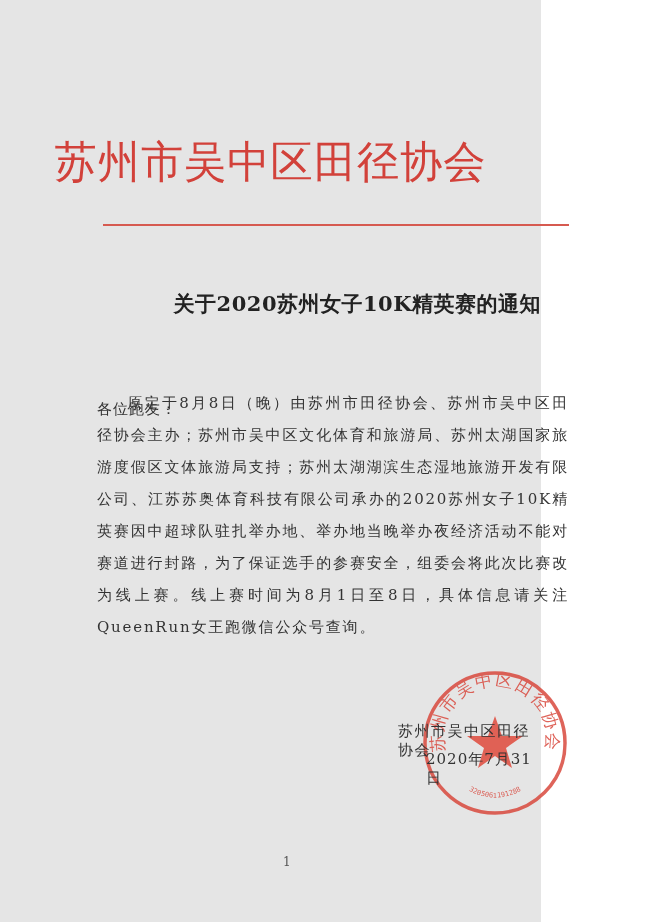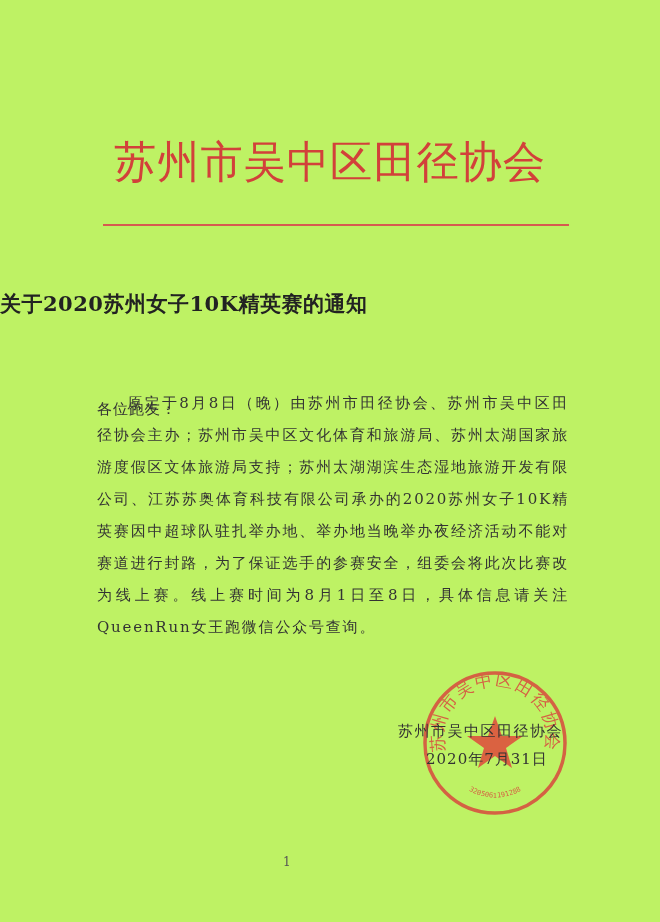--- a/index.html
+++ b/index.html
@@ -8,7 +8,7 @@
       font-family: "DejaVu Serif", "Liberation Serif", serif;
       color: #2a2a2a;
     }
-    .page { position: absolute; left: 0; top: 0; width: 660px; height: 922px; background: #bef264; }
+    .page { position: absolute; left: 0; top: 0; width: 541px; height: 922px; background: #e5e5e5; }
     .letterhead {
       position: absolute; left: 0; right: 0; top: 133px; text-align: center;
       font-family: "DejaVu Serif", serif; font-size: 44px; letter-spacing: 1px;

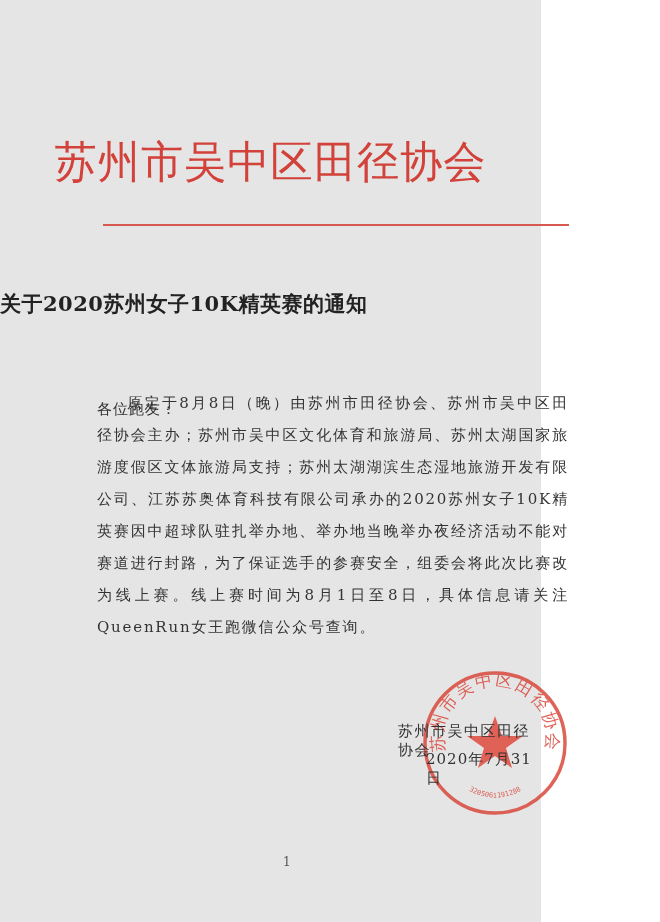--- a/index.html
+++ b/index.html
@@ -19,7 +19,7 @@
       border-top: 2px solid #d65a50;
     }
     .doc-title {
-      position: absolute; left: 0; right: 0; top: 290px; text-align: left;
+      position: absolute; left: 0; right: 0; top: 290px; text-align: right;
       font-family: "DejaVu Serif", serif; font-weight: bold; font-size: 21px;
       color: #222; letter-spacing: 0.5px;
     }

